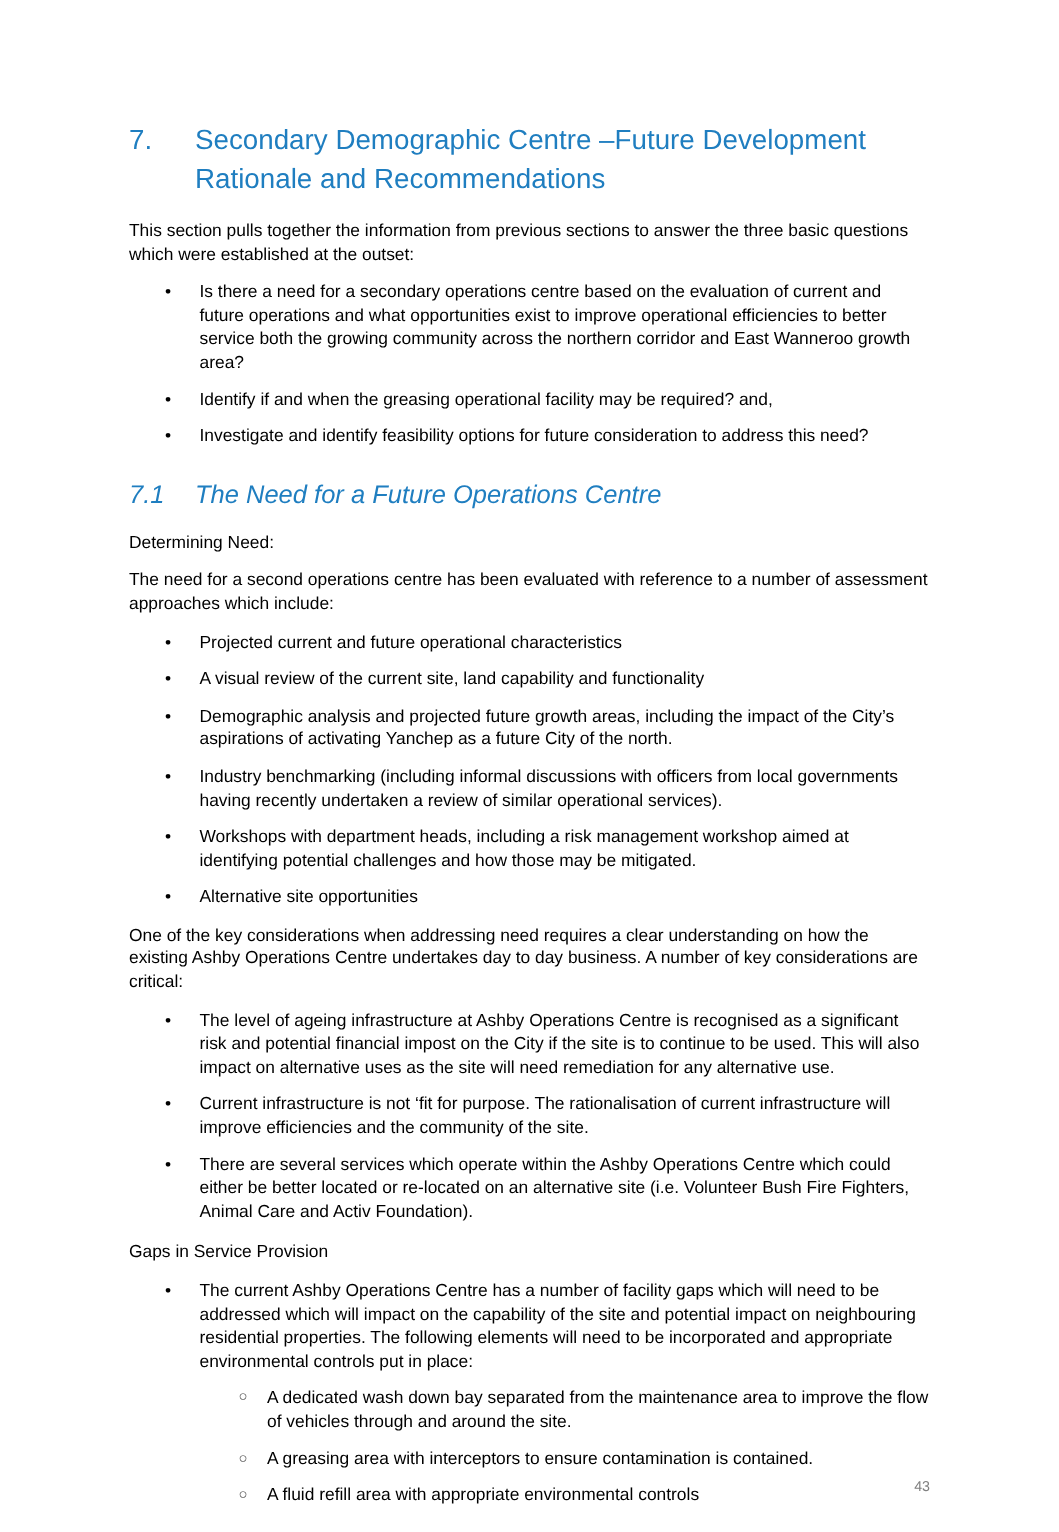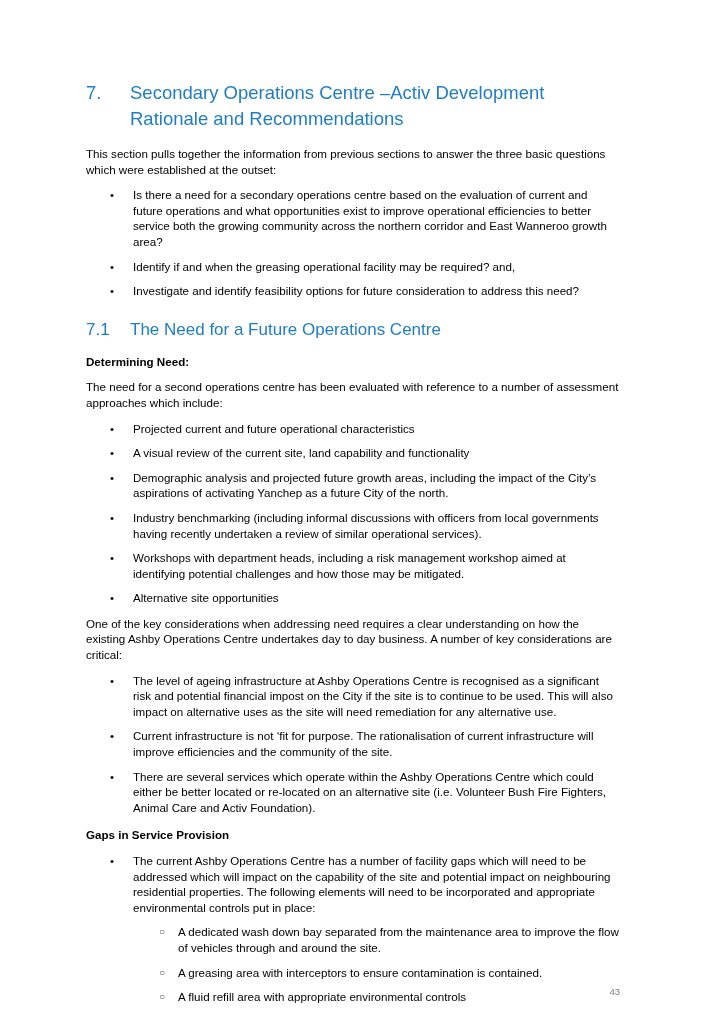--- a/index.html
+++ b/index.html
@@ -140,7 +140,7 @@
 
     <h1 class="h1">
       <span class="num">7.</span>
-      <span class="txt">Secondary Operations Centre –Activ Development Rationale and Recommendations</span>
+      <span class="txt">Secondary Demographic Centre –Future Development Rationale and Recommendations</span>
     </h1>
 
     <p class="body">This section pulls together the information from previous sections to answer the three basic questions which were established at the outset:</p>

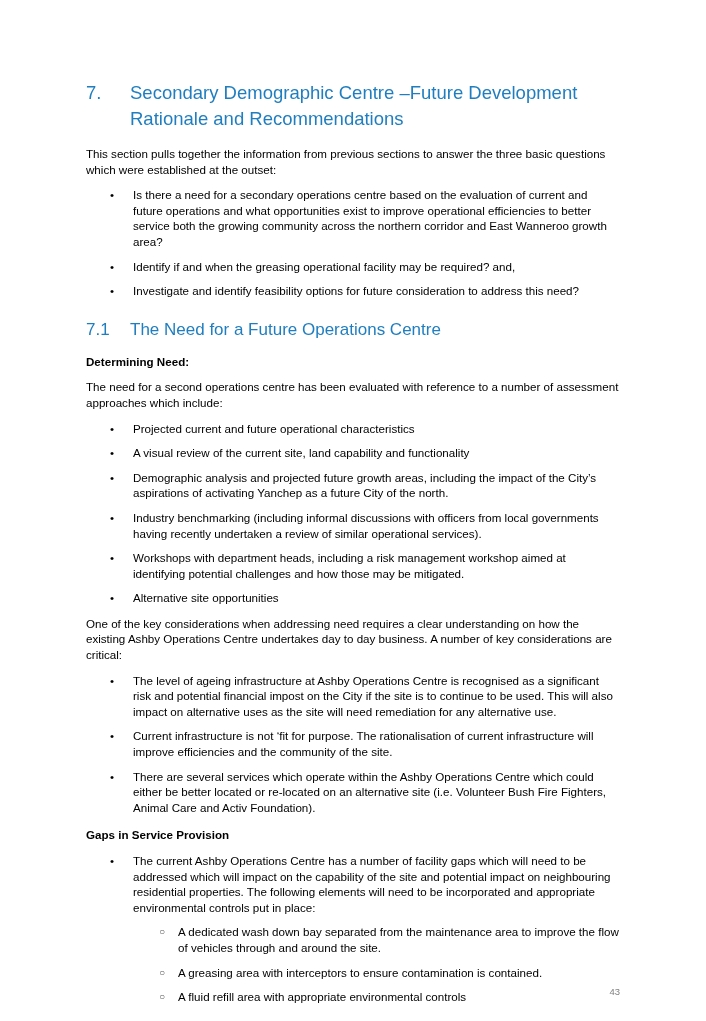--- a/index.html
+++ b/index.html
@@ -49,6 +49,7 @@
     margin: 19px 0 13px 0;
     display: flex;
     align-items: flex-start;
+    font-style: italic;
   }
   .h2 .num {
     width: 44px;

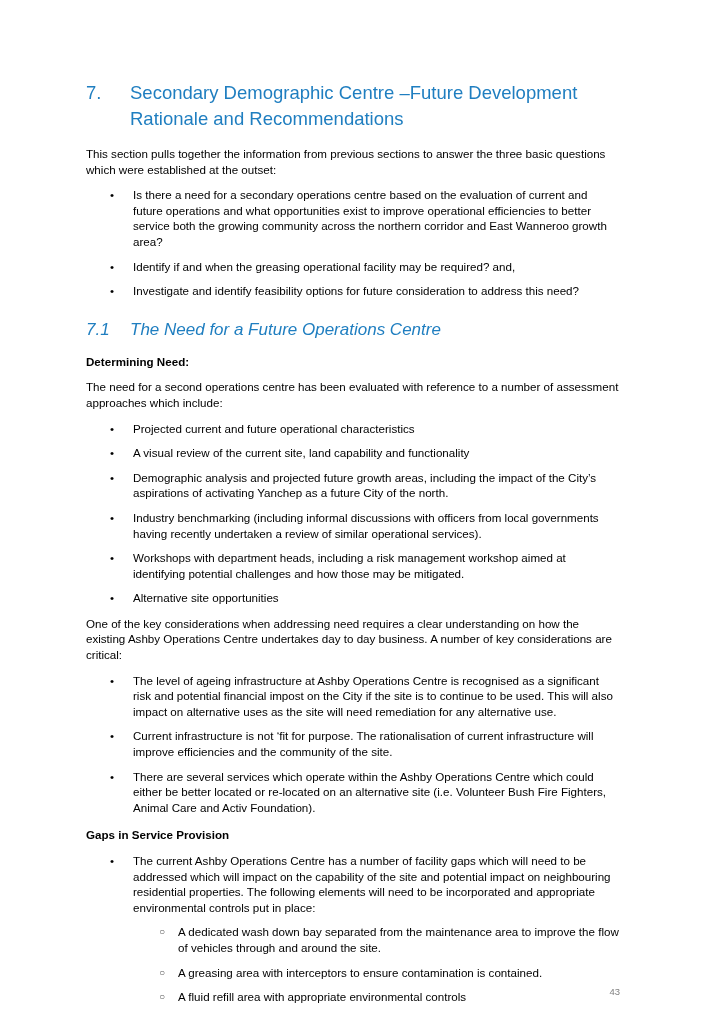--- a/index.html
+++ b/index.html
@@ -69,7 +69,7 @@
   p.subhead {
     font-size: 11.6px;
     line-height: 15.6px;
-    font-weight: bold;
+    font-weight: normal;
     margin: 12px 0 10px 0;
   }
 

